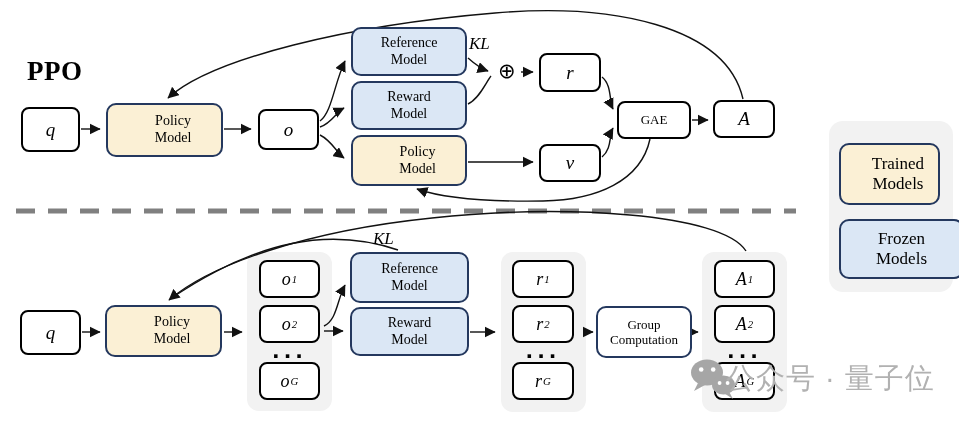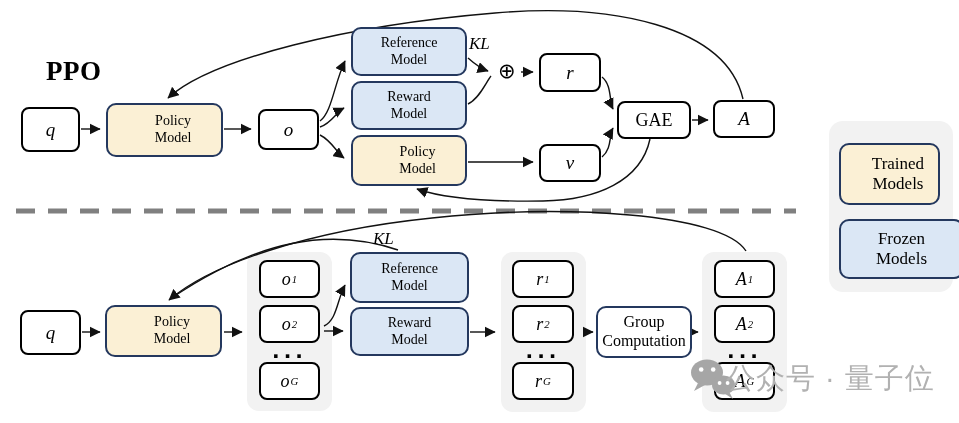--- a/index.html
+++ b/index.html
@@ -22,7 +22,7 @@
   .math{font-style:italic;font-size:19px;}
   .math .sub{font-size:0.6em;vertical-align:-0.32em;margin-left:1px;}
   .caps{font-size:18px;}
-  .section-label{position:absolute;font-weight:bold;font-size:27px;color:#000;z-index:3;letter-spacing:0.5px;margin-left:19px;}
+  .section-label{position:absolute;font-weight:bold;font-size:27px;color:#000;z-index:3;letter-spacing:0.5px;}
   .kl{position:absolute;font-style:italic;font-size:17px;color:#000;z-index:3;}
   .oplus{position:absolute;font-family:"DejaVu Sans",sans-serif;font-size:21px;line-height:1;color:#000;z-index:3;}
   .dots{position:absolute;font-family:"DejaVu Sans",sans-serif;font-weight:bold;font-size:20px;

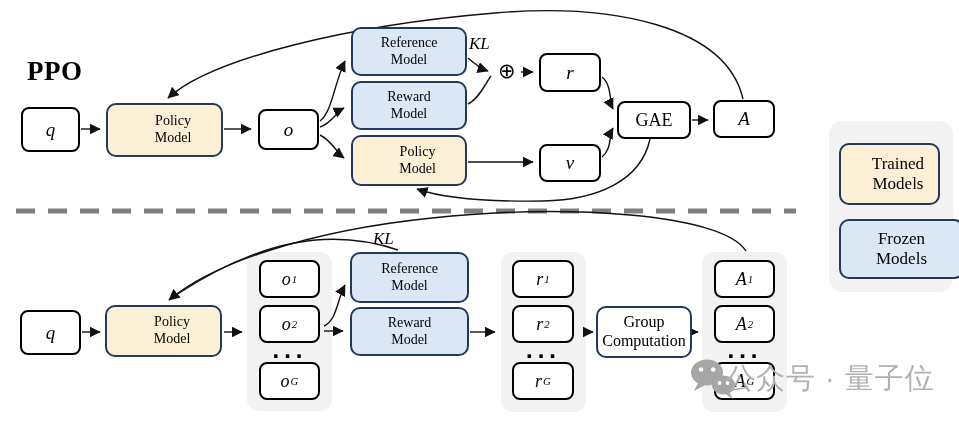--- a/index.html
+++ b/index.html
@@ -21,7 +21,7 @@
   .two-line{white-space:pre-line;font-size:14px;line-height:1.18;}
   .math{font-style:italic;font-size:19px;}
   .math .sub{font-size:0.6em;vertical-align:-0.32em;margin-left:1px;}
-  .caps{font-size:18px;}
+  .caps{font-size:13px;}
   .section-label{position:absolute;font-weight:bold;font-size:27px;color:#000;z-index:3;letter-spacing:0.5px;}
   .kl{position:absolute;font-style:italic;font-size:17px;color:#000;z-index:3;}
   .oplus{position:absolute;font-family:"DejaVu Sans",sans-serif;font-size:21px;line-height:1;color:#000;z-index:3;}

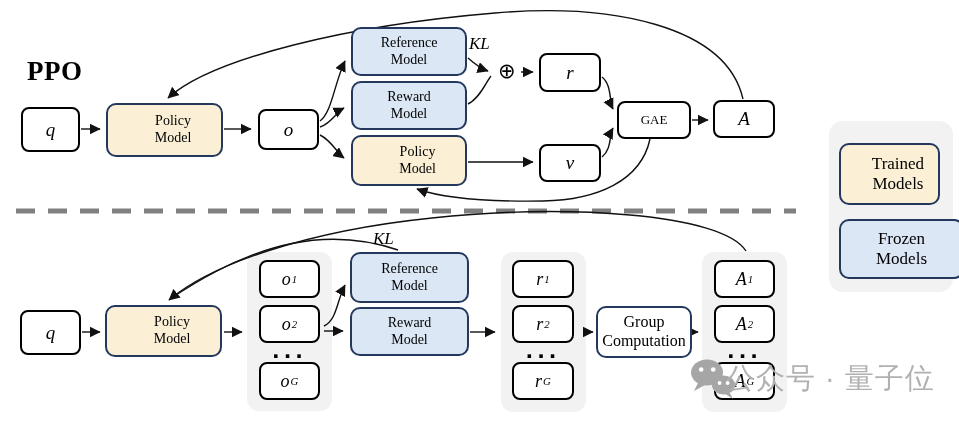--- a/index.html
+++ b/index.html
@@ -140,7 +140,7 @@
       <span class="sub">G</span>
     </div>
 
-  <div class="bx model two-line" style="left:596px;top:306px;width:96px;height:52px;font-size:16px">Group
+  <div class="bx model two-line" style="left:596px;top:306px;width:96px;height:52px;font-size:13px">Group
 Computation</div>
 
   <div class="bx plain math" style="left:714px;top:260px;width:61px;height:38px;font-size:18px">

